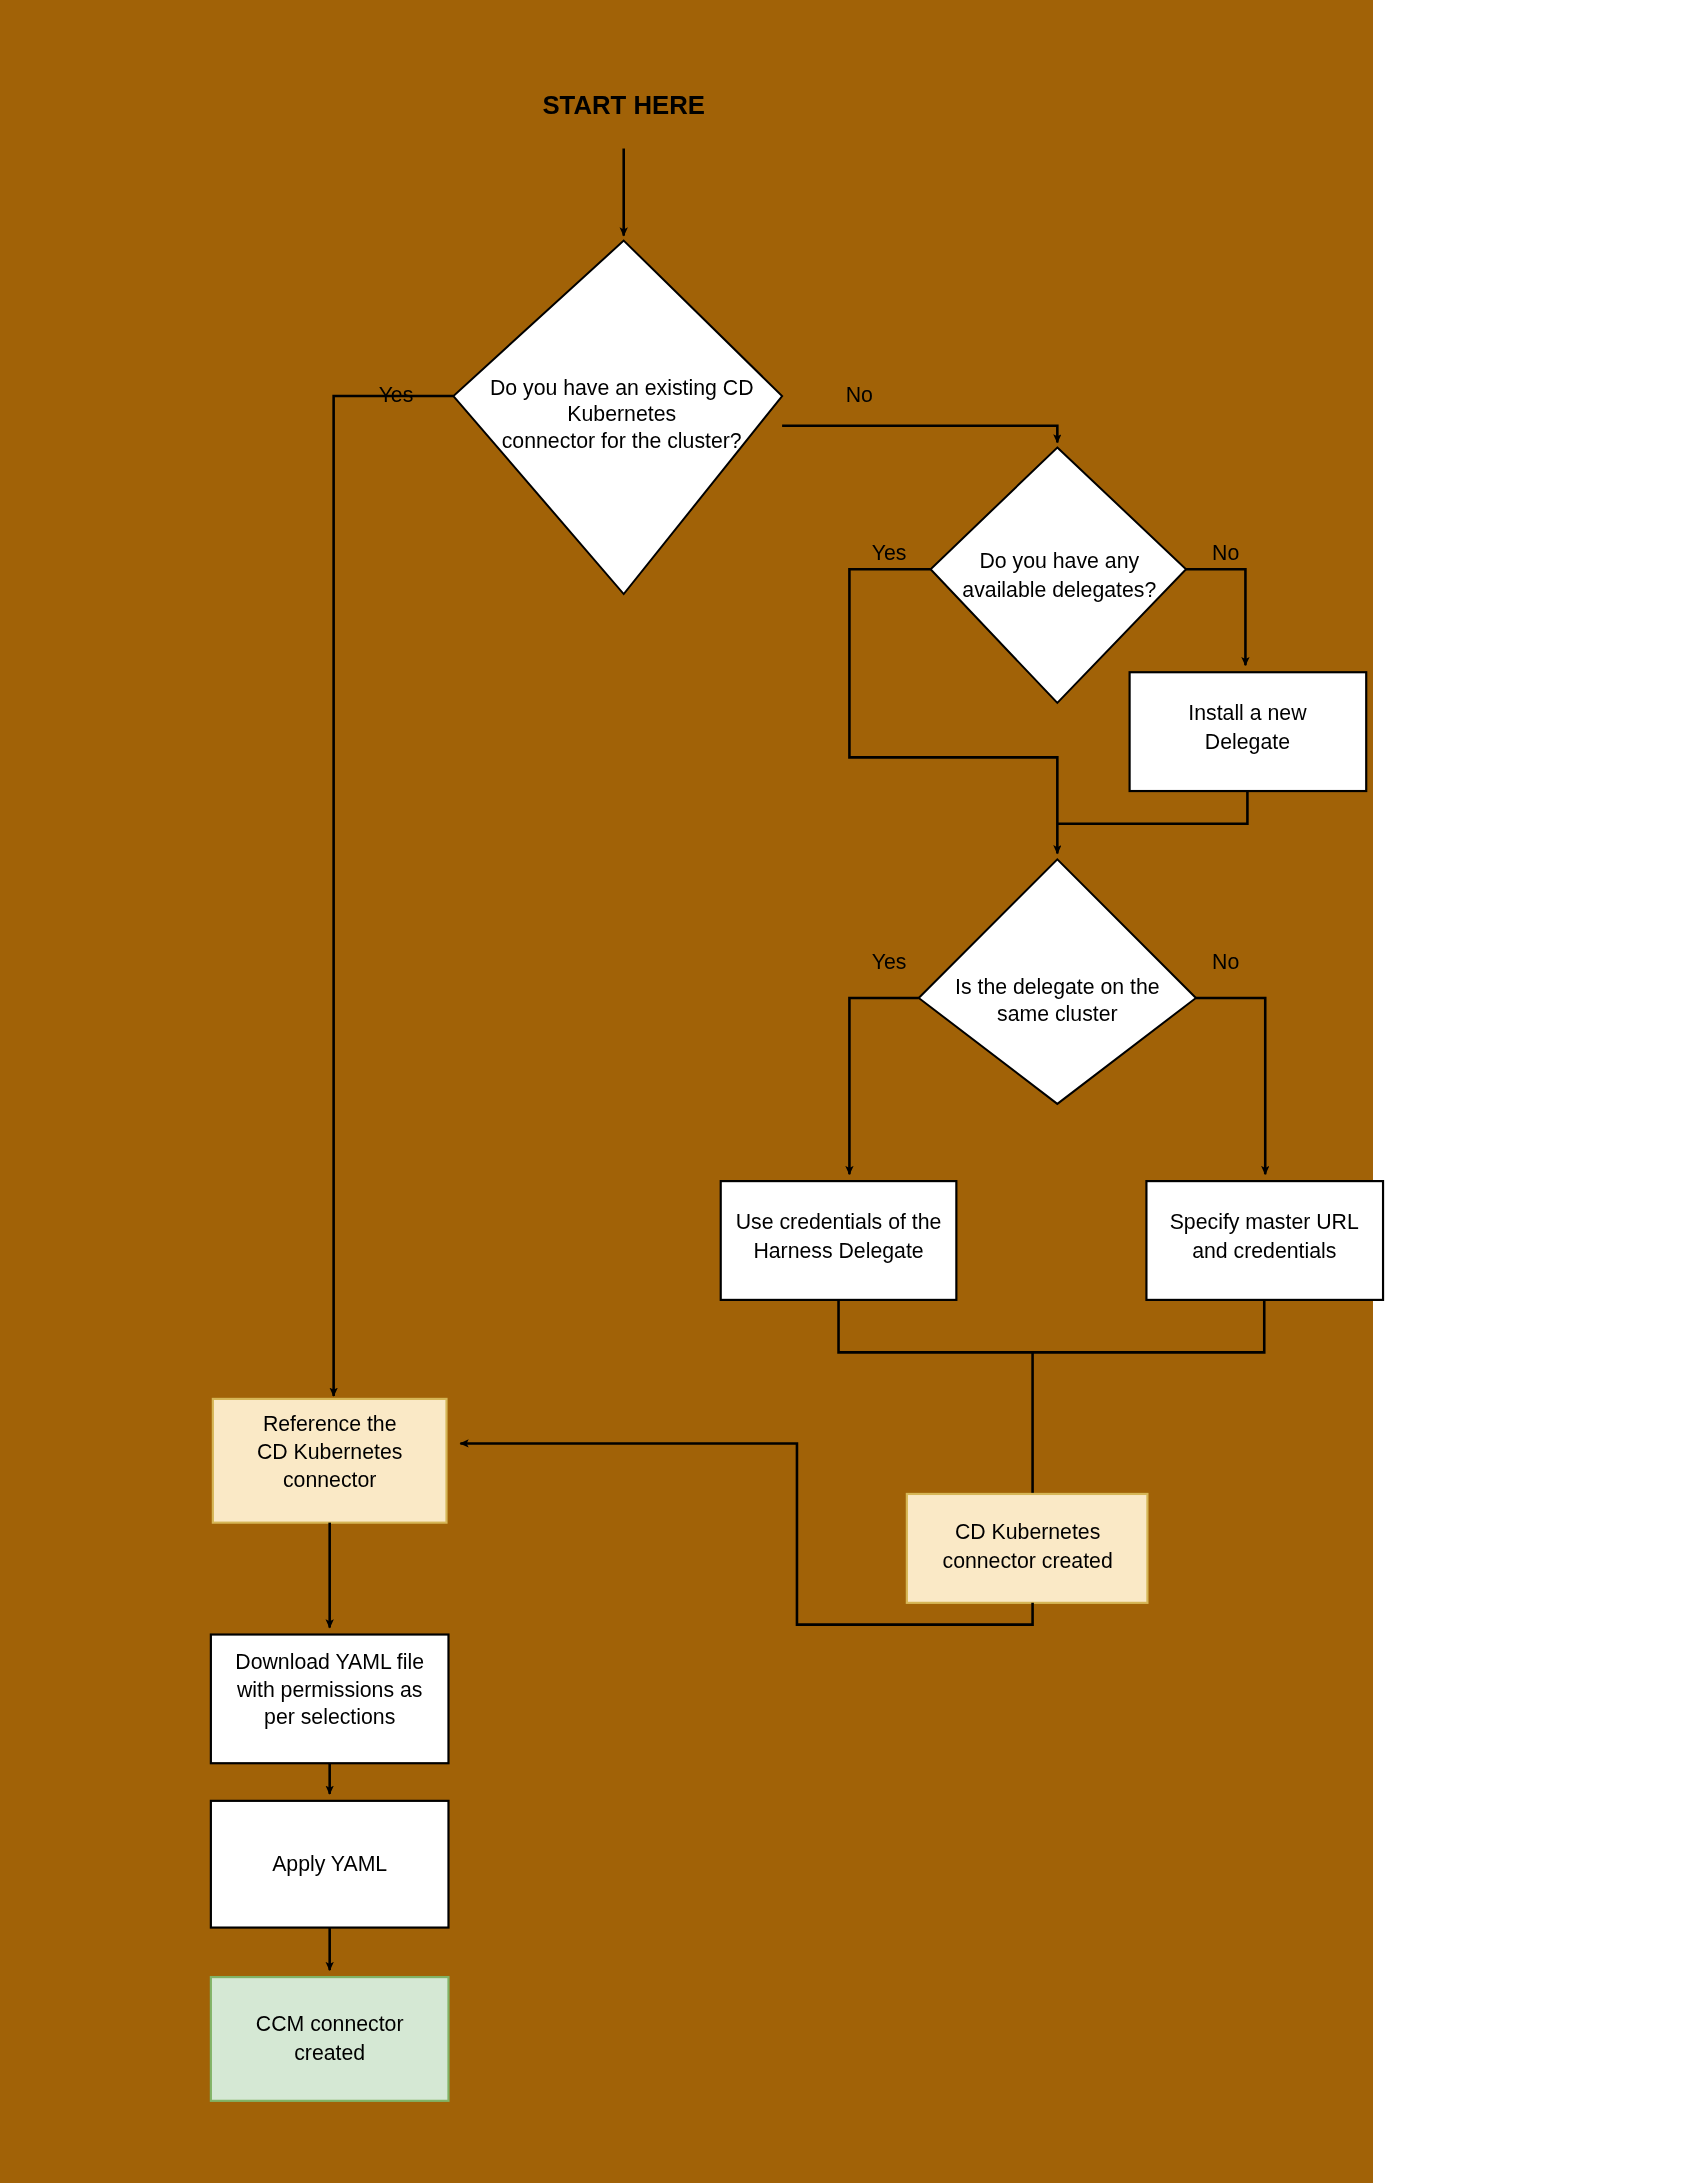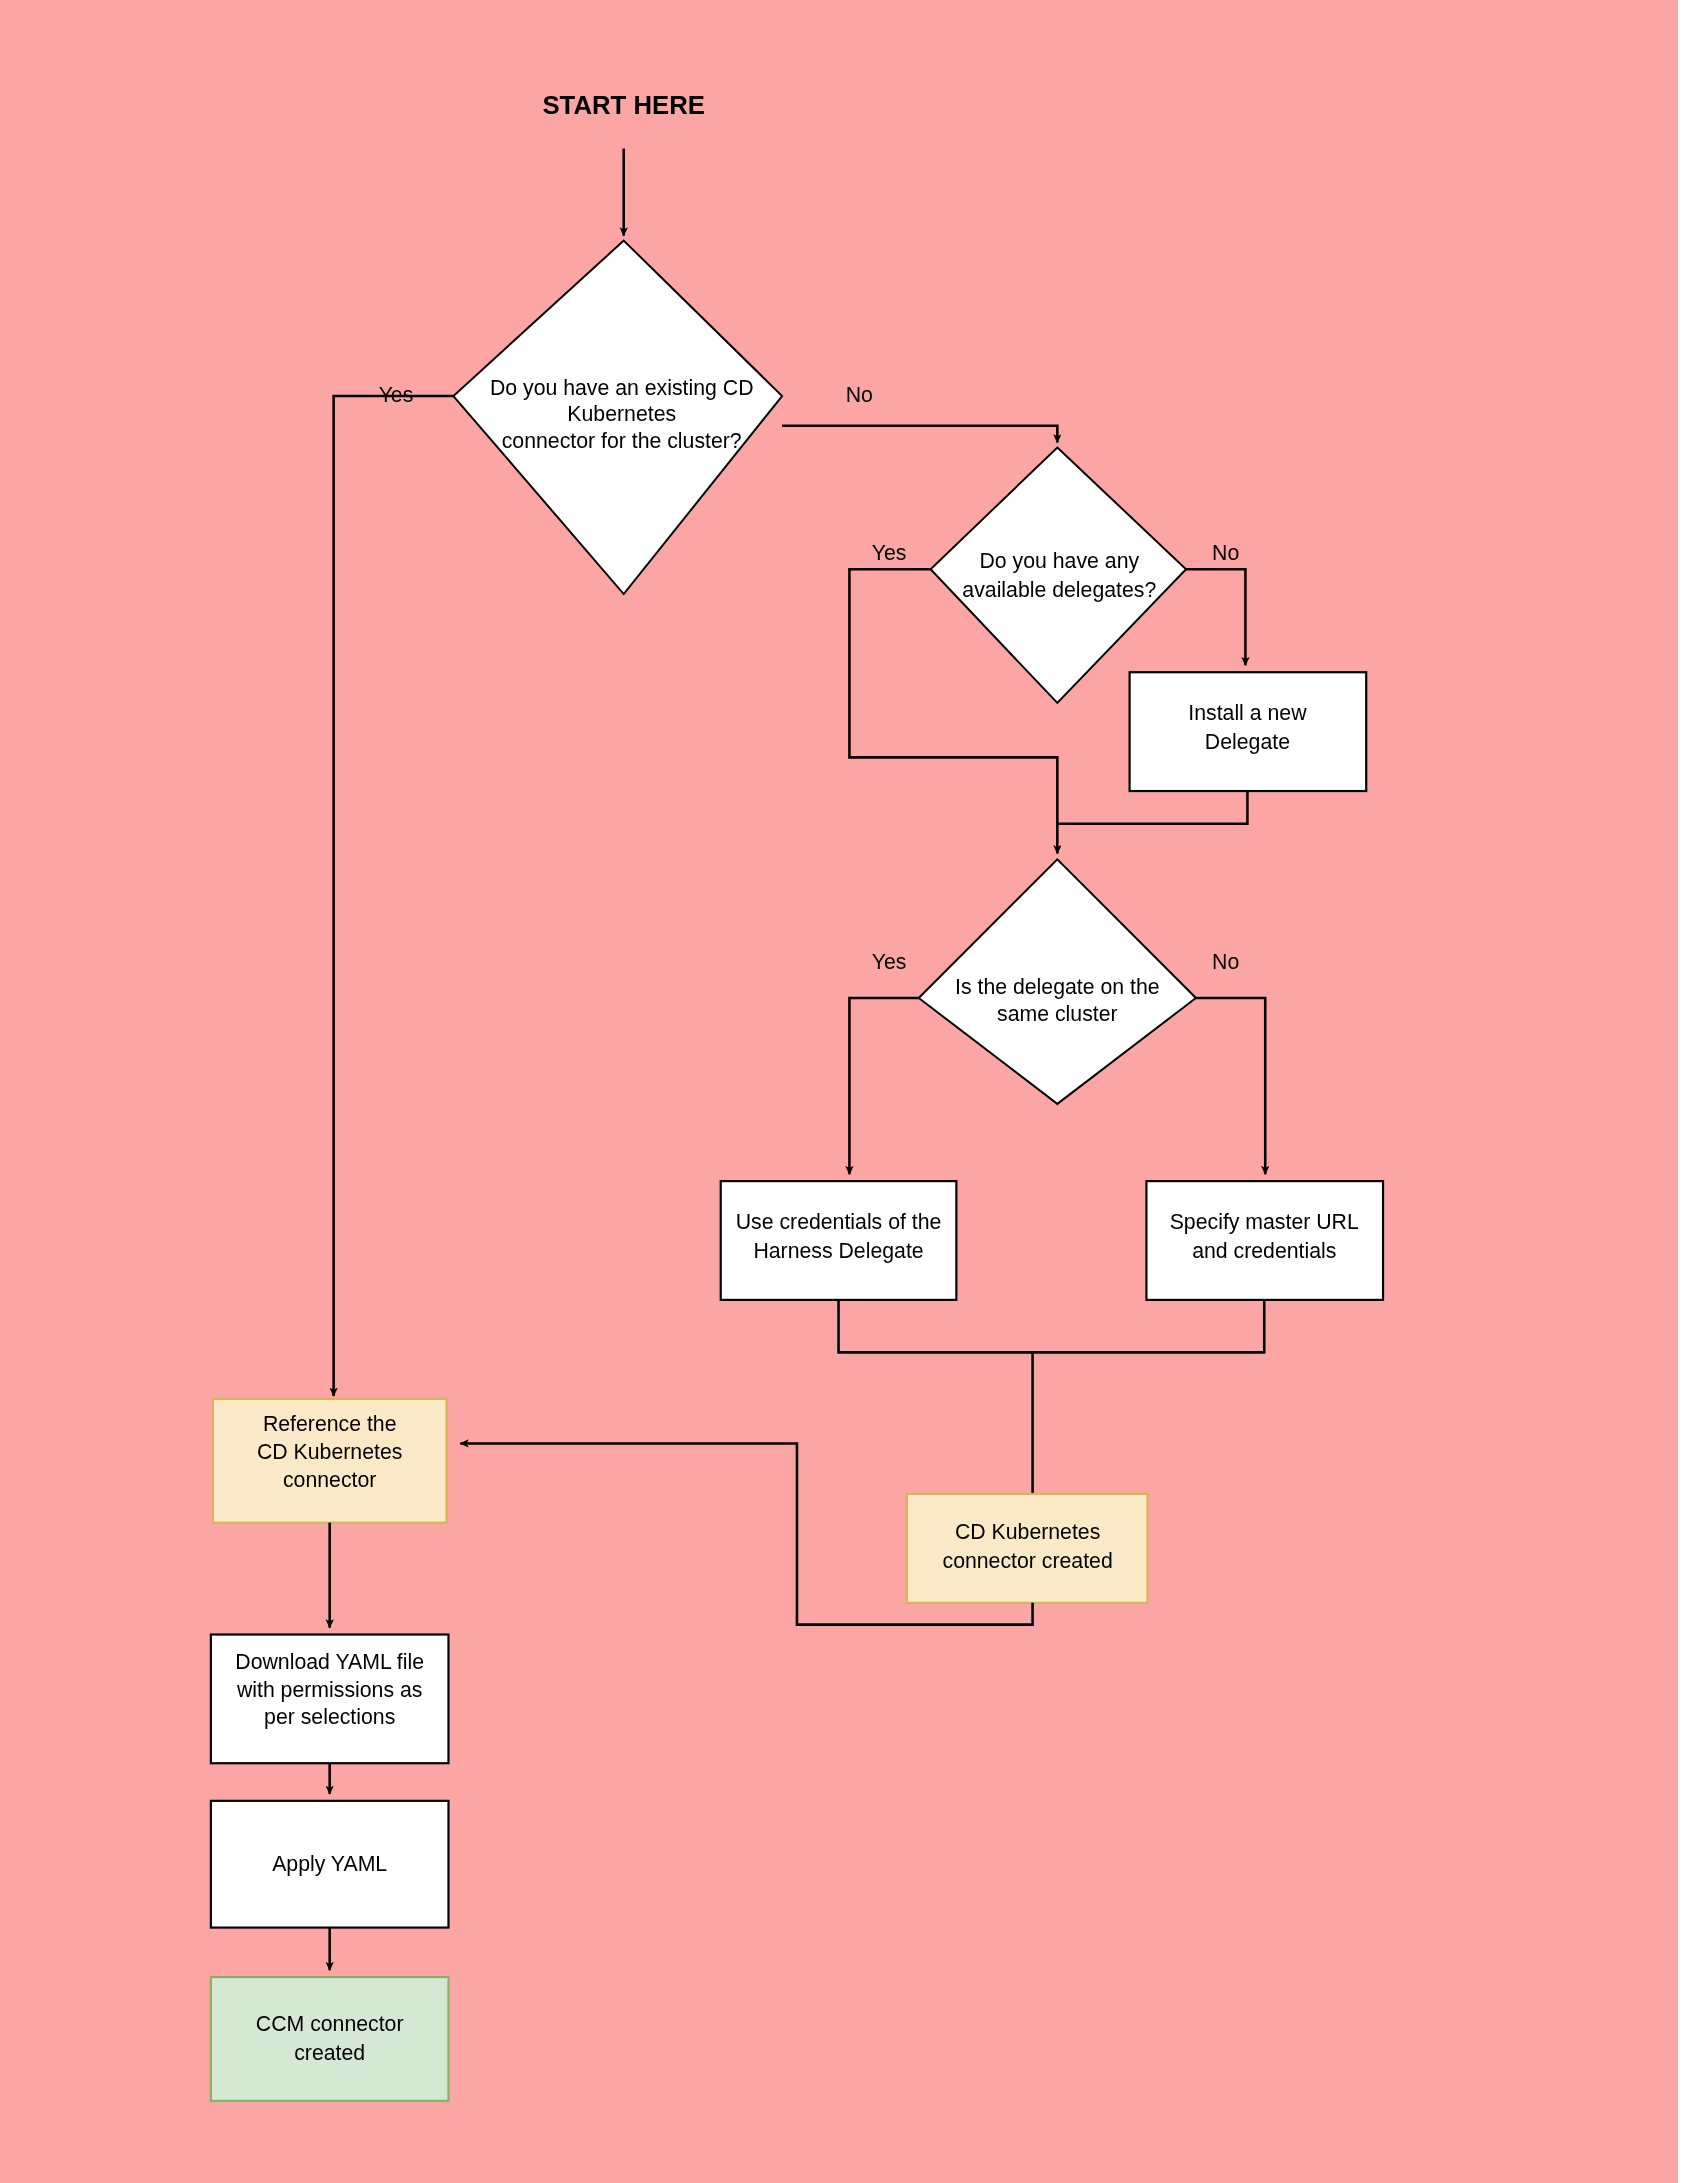--- a/index.html
+++ b/index.html
@@ -16,9 +16,9 @@
   }
   #flow-root {
     position: relative;
-    width: 1678px;
+    width: 1373px;
     height: 2184px;
-    background: #fca5a5;
+    background: #a16207;
   }
   svg#flow-svg {
     position: absolute;

